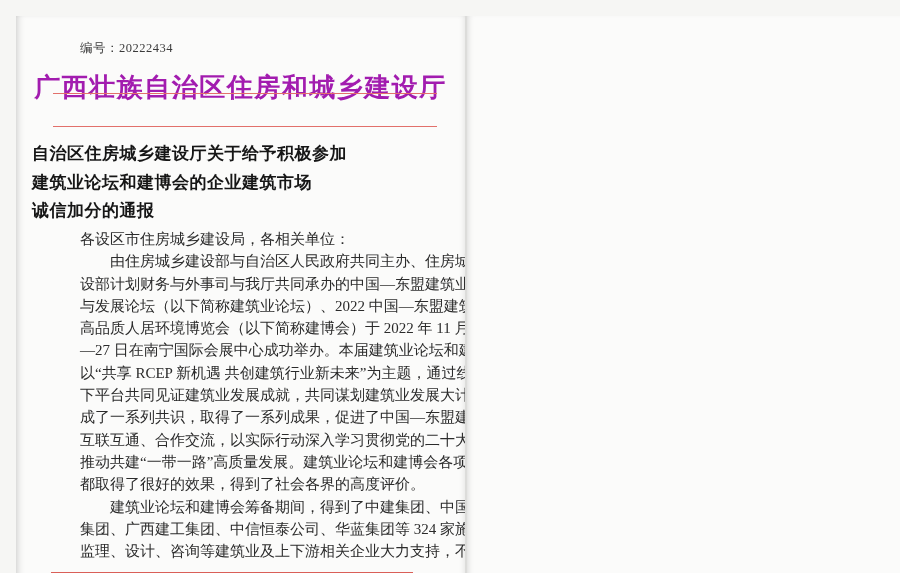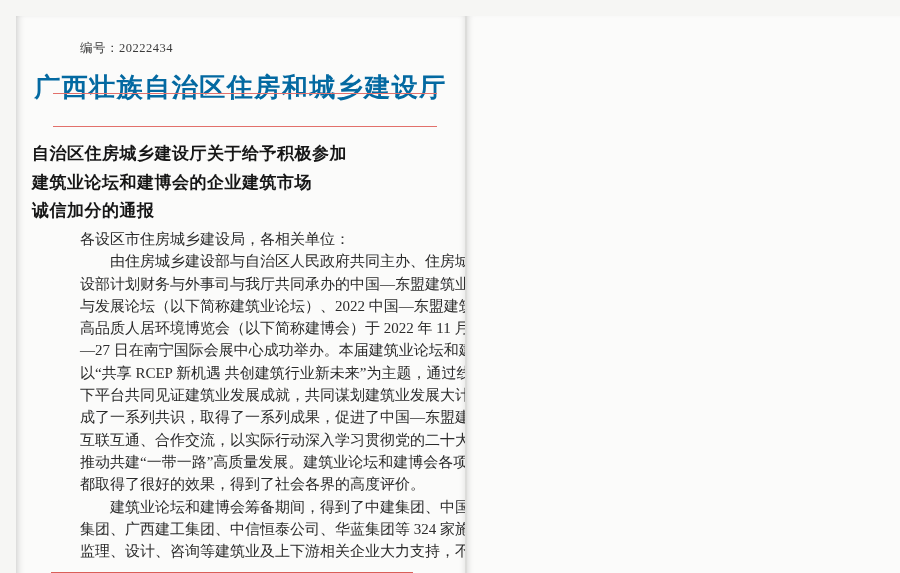--- a/index.html
+++ b/index.html
@@ -25,7 +25,7 @@
   .masthead {
     position: absolute; left: 0; top: 38px; width: 449px;
     text-align: center; font-size: 26px; font-weight: bold;
-    color: #0369a1; letter-spacing: 1.5px; white-space: pre;
+    color: #a21caf; letter-spacing: 1.5px; white-space: pre;
   }
   .rule-double {
     position: absolute; height: 5px;

